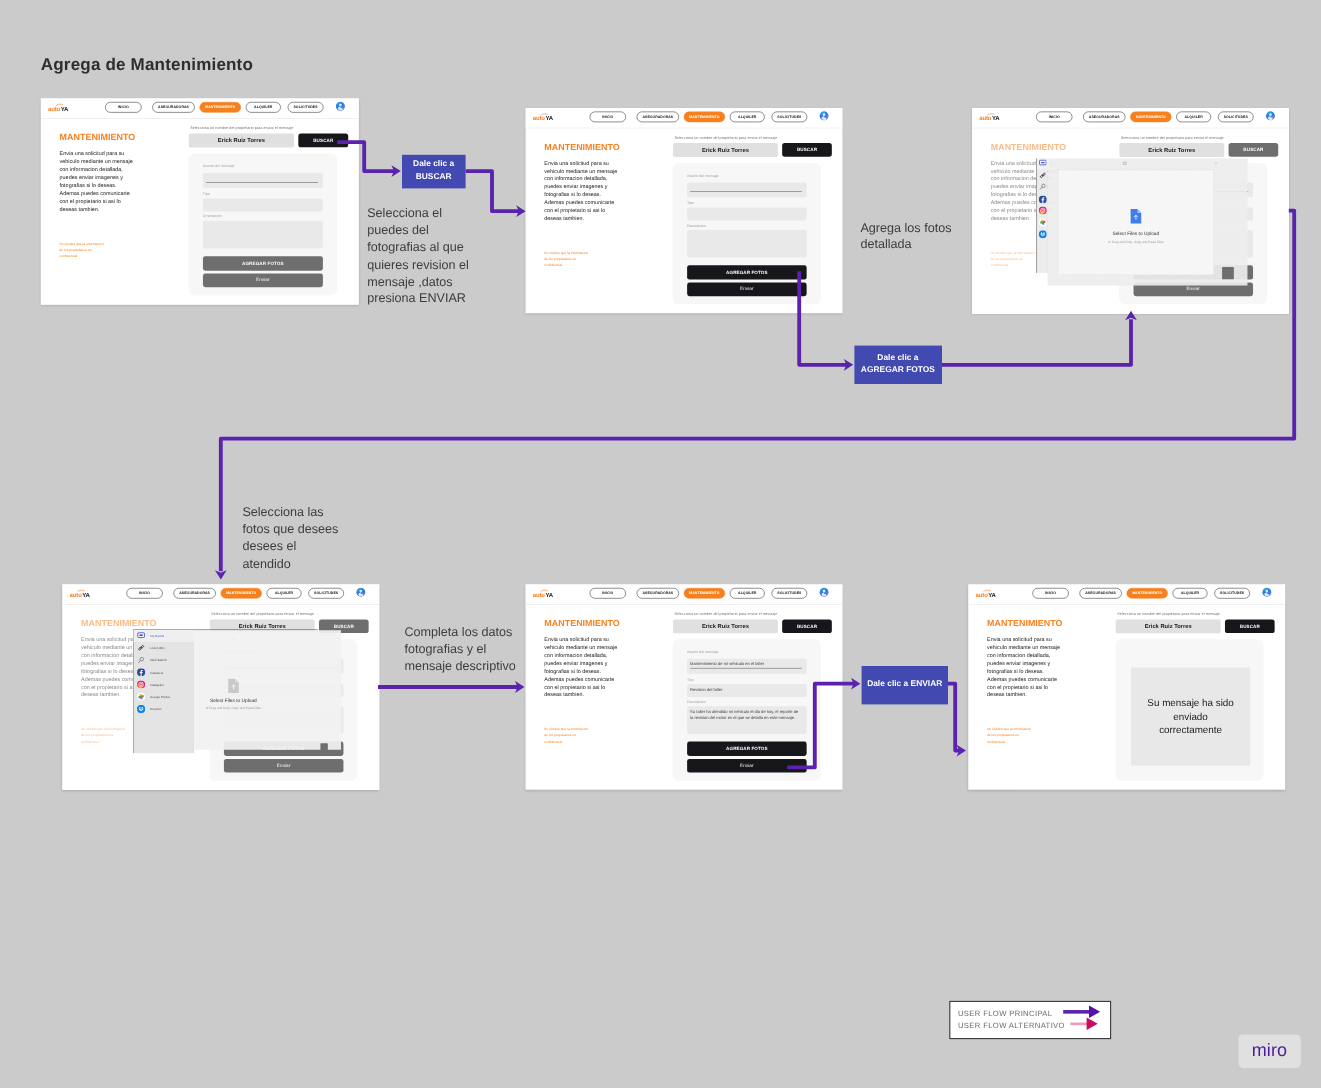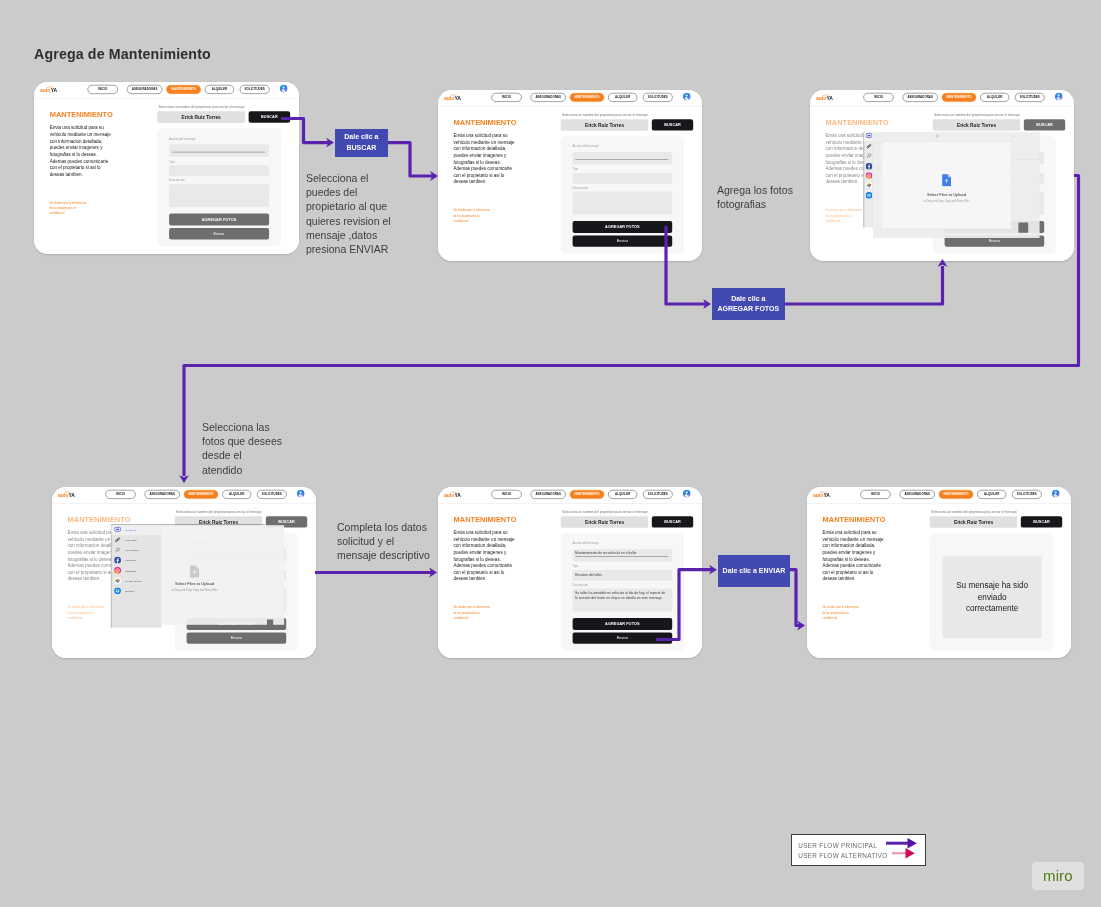--- a/index.html
+++ b/index.html
@@ -14,7 +14,7 @@
 
   
   .mock{position:absolute;background:#ffffff;overflow:hidden;
-        box-shadow:0 1px 2px rgba(0,0,0,.16);border-radius:14px;}
+        box-shadow:0 1px 2px rgba(0,0,0,.16);}
   .mock .scaler{position:absolute;left:0;top:0;width:1320px;height:855px;
         transform-origin:0 0;background:#fff;}
 

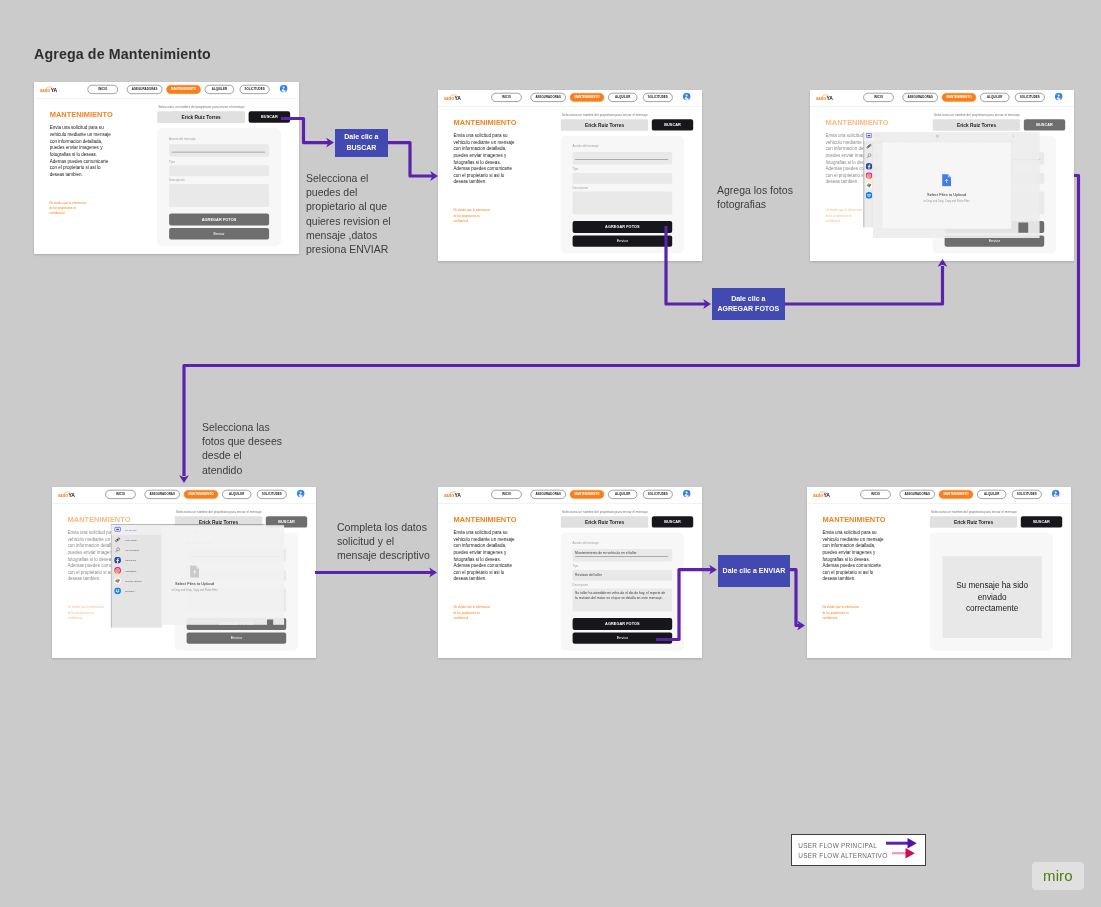--- a/index.html
+++ b/index.html
@@ -685,7 +685,7 @@
       <div class="note" style="left: 306px; top: 170.5px; width: 96px;">
         <div>Selecciona el</div>
         <div>puedes del</div>
-        <div>propietario al que</div>
+        <div>fotografias al que</div>
         <div>quieres revision el</div>
         <div>mensaje ,datos</div>
         <div>presiona ENVIAR</div>

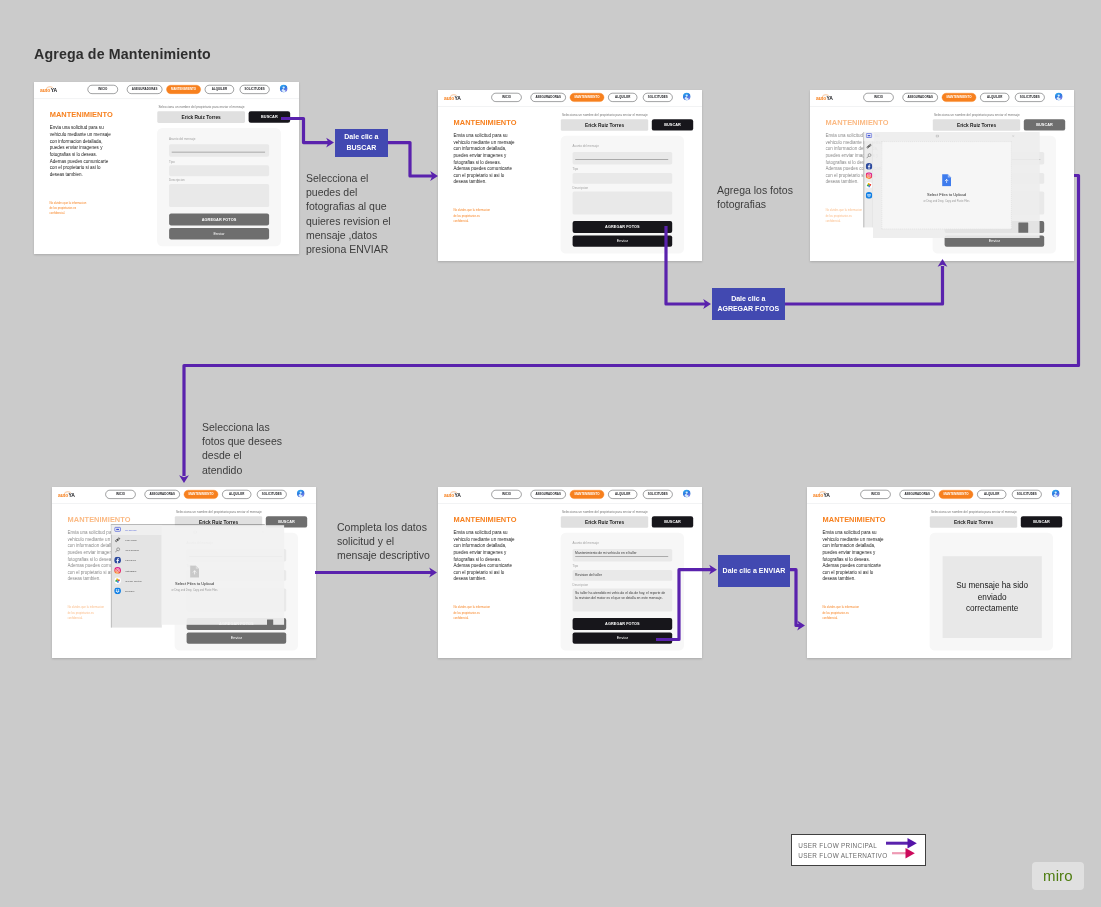--- a/index.html
+++ b/index.html
@@ -692,7 +692,7 @@
       </div>
       <div class="note" style="left: 717px; top: 182.5px; width: 90px;">
         <div>Agrega los fotos</div>
-        <div>fotografias</div>
+        <div>detallada</div>
       </div>
       <div class="note" style="left: 202px; top: 419.5px; width: 90px;">
         <div>Selecciona las</div>

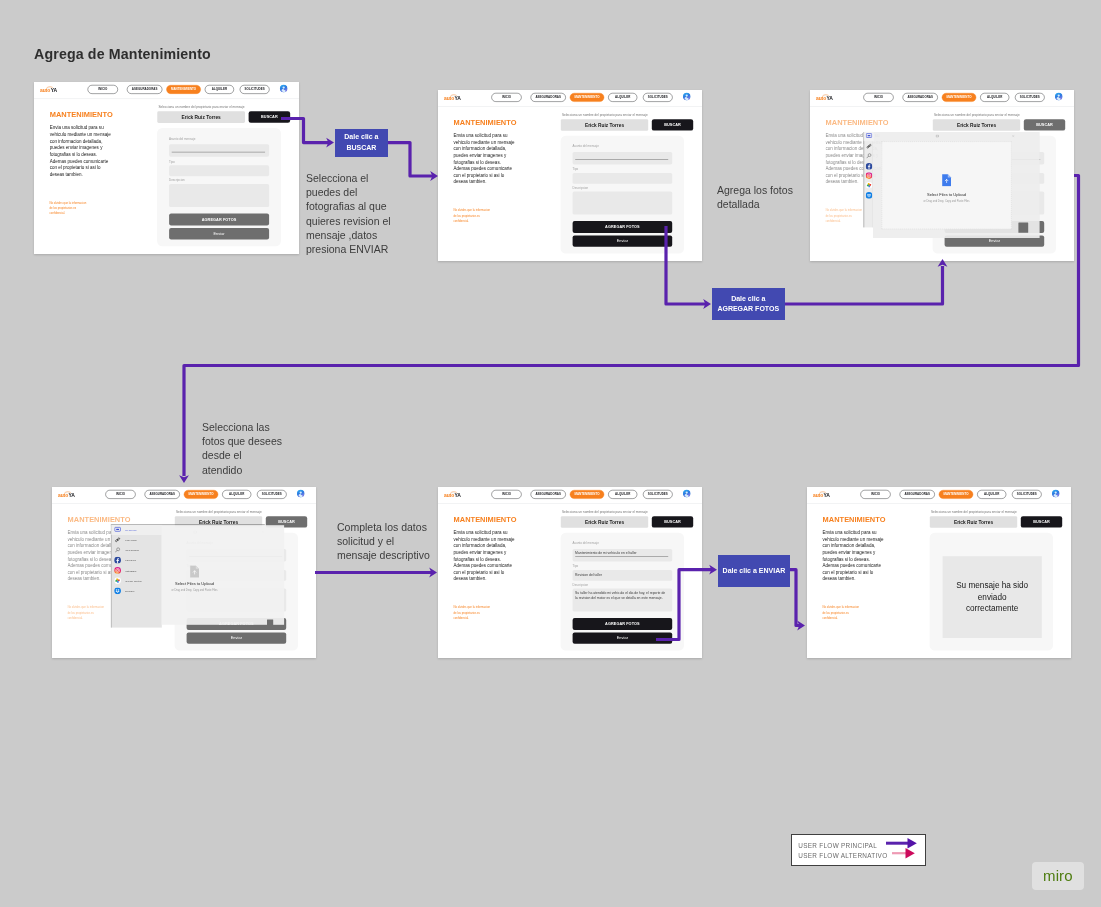--- a/index.html
+++ b/index.html
@@ -697,7 +697,7 @@
       <div class="note" style="left: 202px; top: 419.5px; width: 90px;">
         <div>Selecciona las</div>
         <div>fotos que desees</div>
-        <div>desde el</div>
+        <div>desees el</div>
         <div>atendido</div>
       </div>
       <div class="note" style="left: 337px; top: 519.5px; width: 100px;">

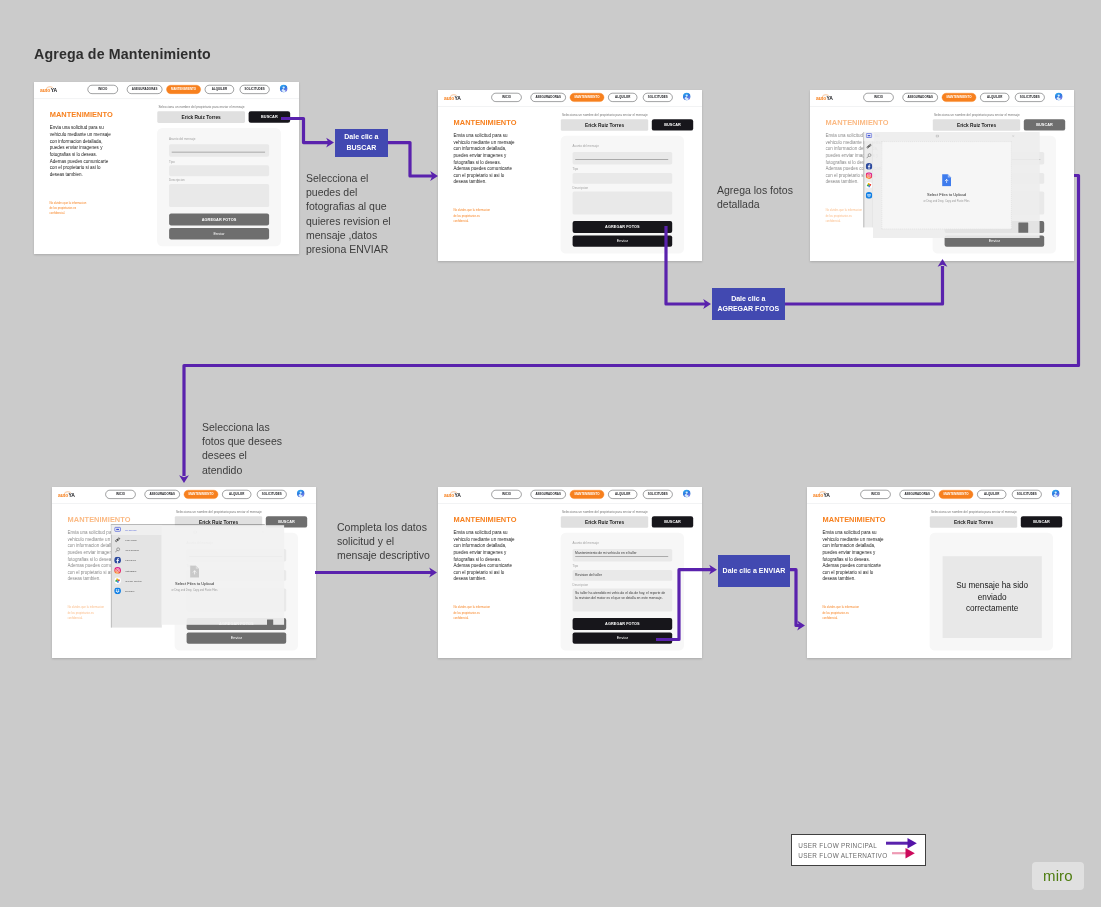--- a/index.html
+++ b/index.html
@@ -702,7 +702,7 @@
       </div>
       <div class="note" style="left: 337px; top: 519.5px; width: 100px;">
         <div>Completa los datos</div>
-        <div>solicitud y el</div>
+        <div>fotografias y el</div>
         <div>mensaje descriptivo</div>
       </div>
       <div class="legend" style="left: 791.4px; top: 833.8px; width: 132.3px; height: 30.4px;">

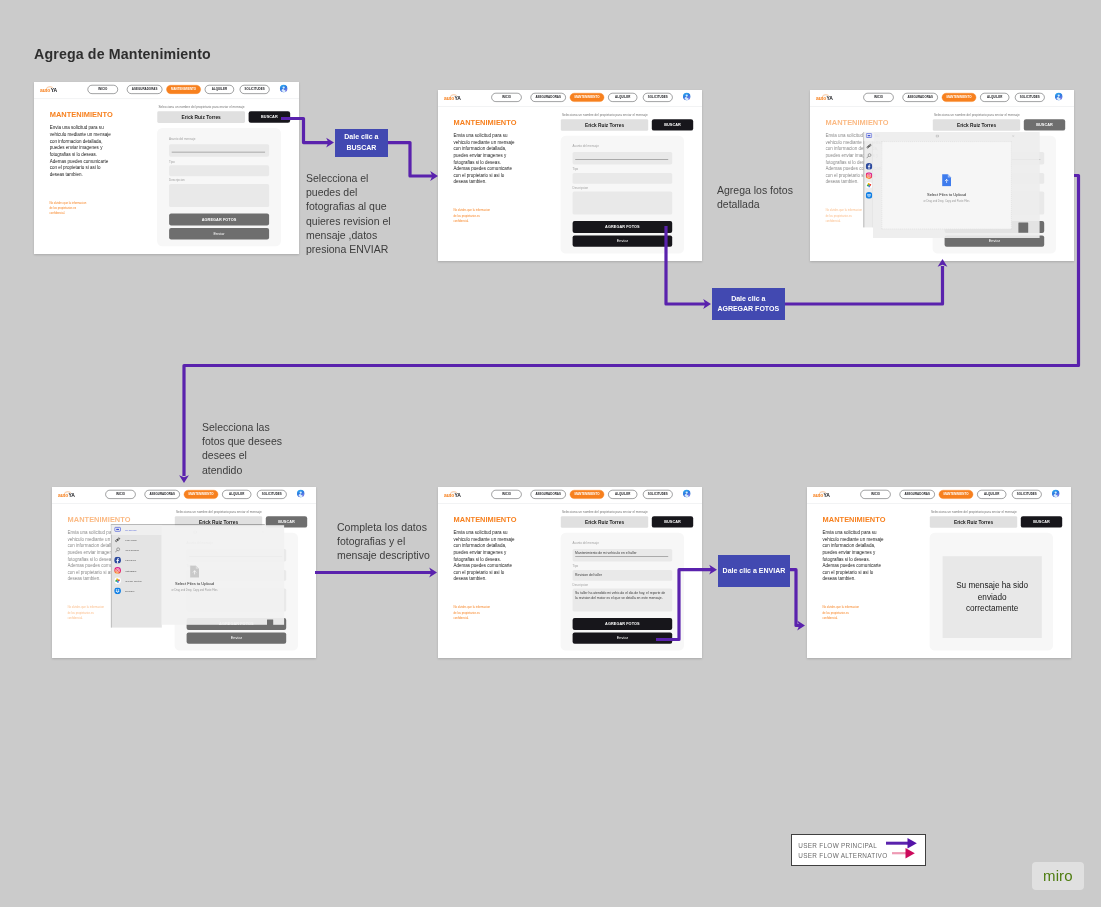--- a/index.html
+++ b/index.html
@@ -73,7 +73,7 @@
 
   .wm{position:absolute;background:#e0e0e0;border-radius:4px;
       display:flex;align-items:center;justify-content:center;
-      color:#4d7c0f;font-size:15px;letter-spacing:.1px;}
+      color:#4c1d95;font-size:15px;letter-spacing:.1px;}
 
   svg.flow{position:absolute;left:0;top:0;width:1101px;height:907px;overflow:visible;}
 </style>

